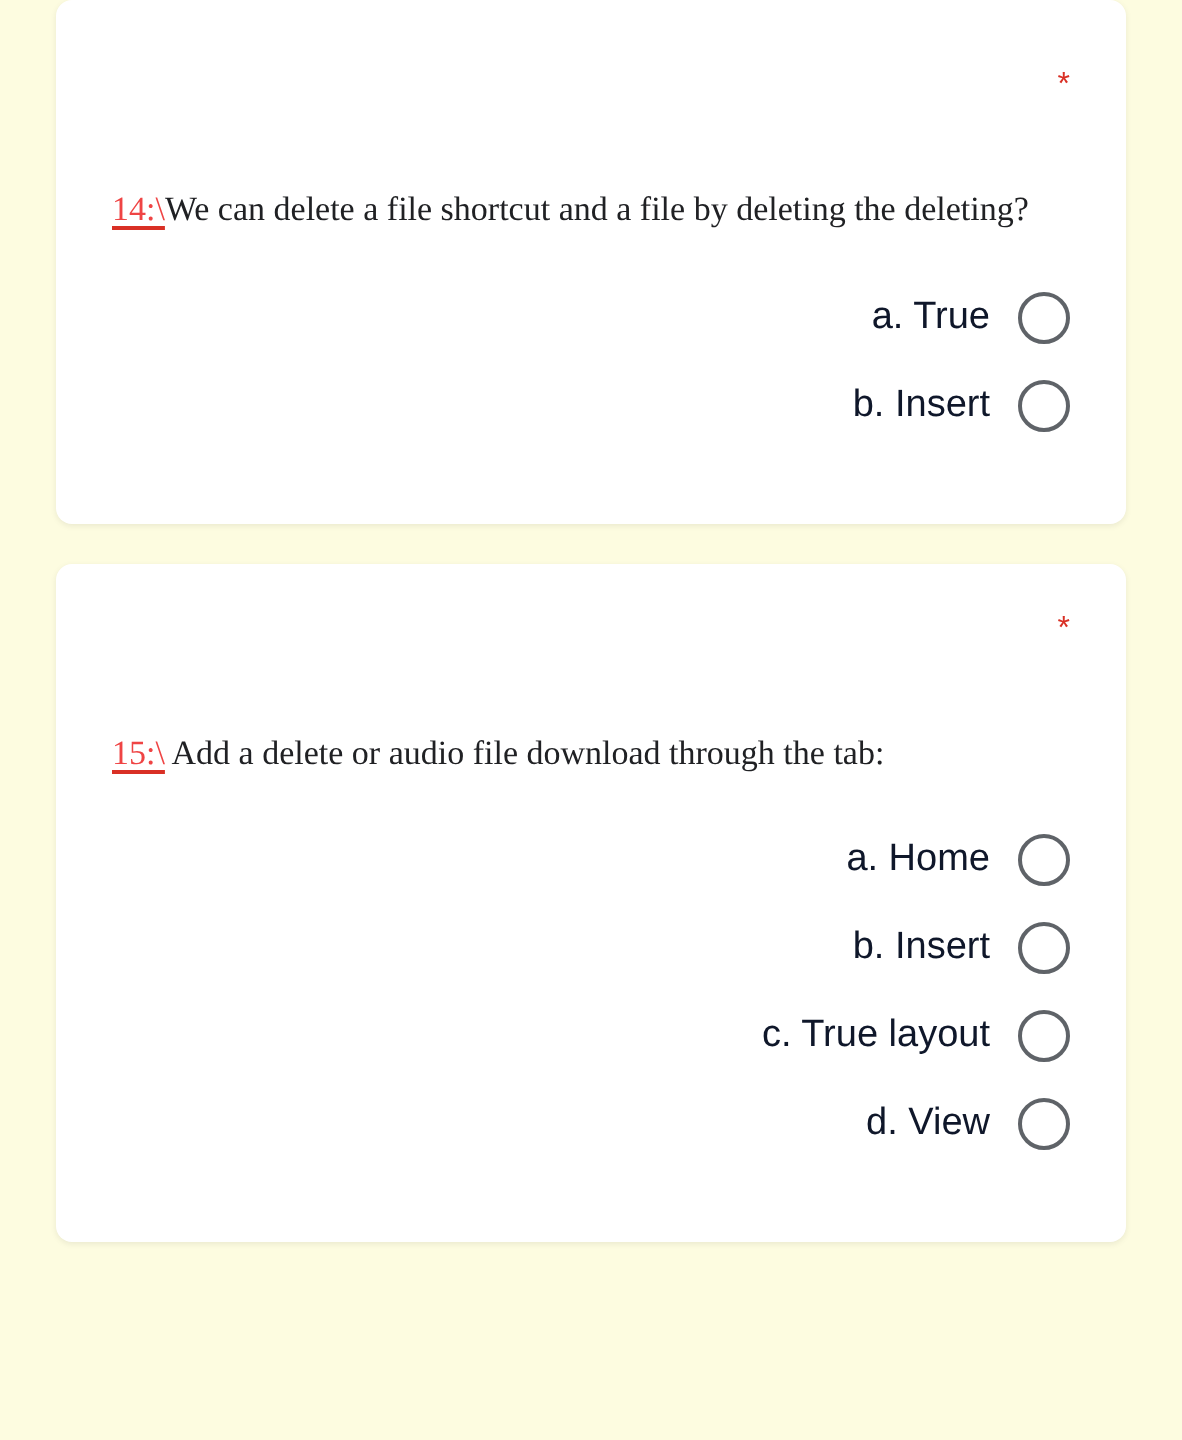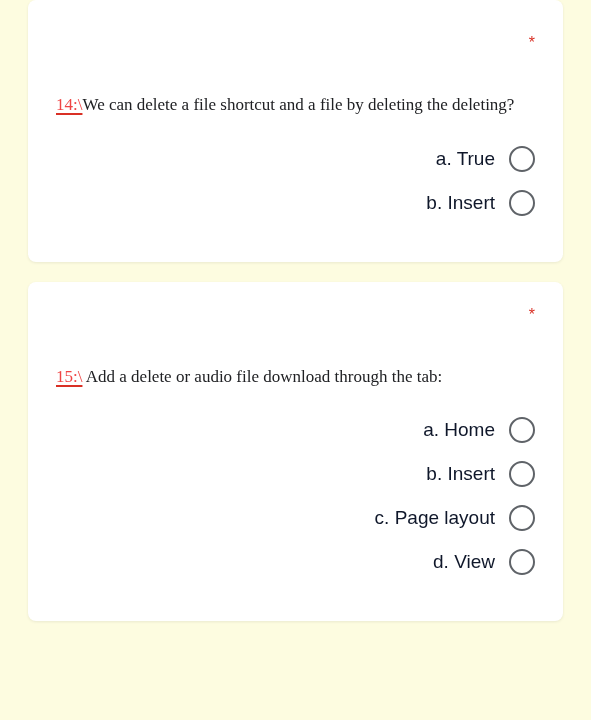--- a/index.html
+++ b/index.html
@@ -98,7 +98,7 @@
     <span class="radio-circle"></span>
   </div>
   <div class="option-row">
-    <span class="option-label">c. Page layout</span>
+    <span class="option-label">c. True layout</span>
     <span class="radio-circle"></span>
   </div>
   <div class="option-row">

